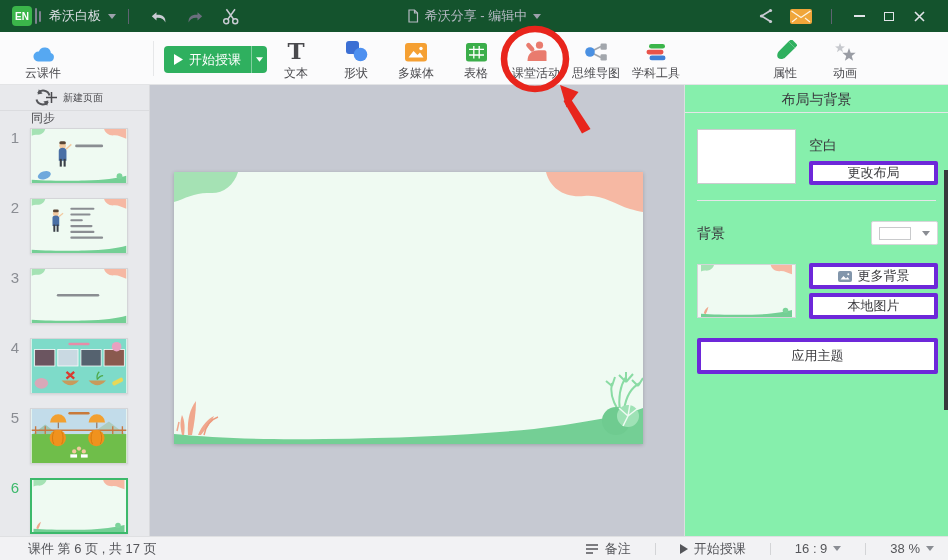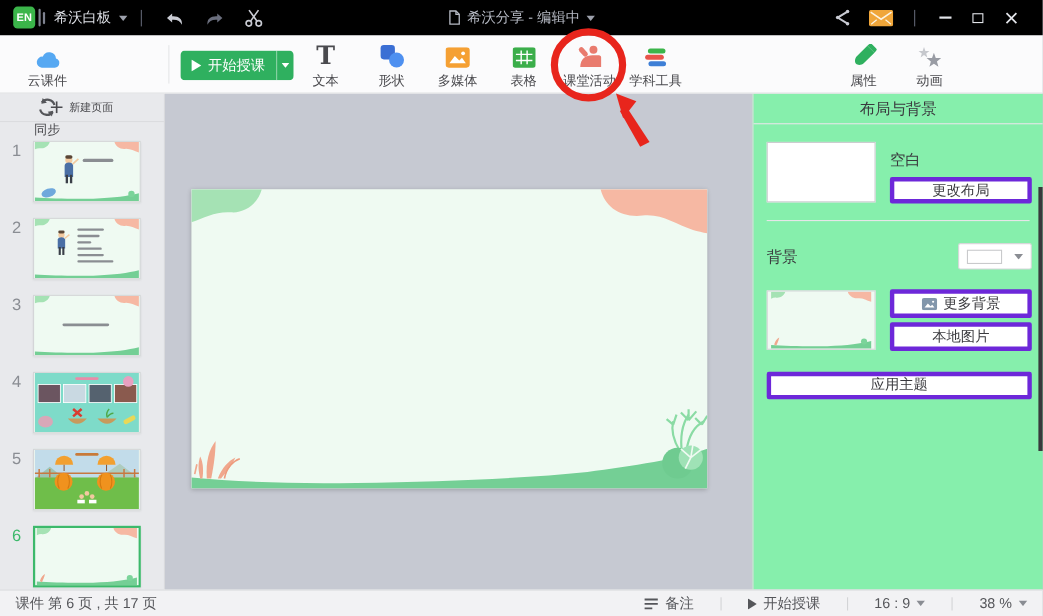--- a/index.html
+++ b/index.html
@@ -16,7 +16,7 @@
   
   .titlebar {
     position:absolute; top:0; left:0; right:0; height:32px;
-    background:#000000; display:flex; align-items:center; z-index:20;
+    background:#14532d; display:flex; align-items:center; z-index:20;
   }
   .tb-left { display:flex; align-items:center; padding-left:12px; }
   .logo {

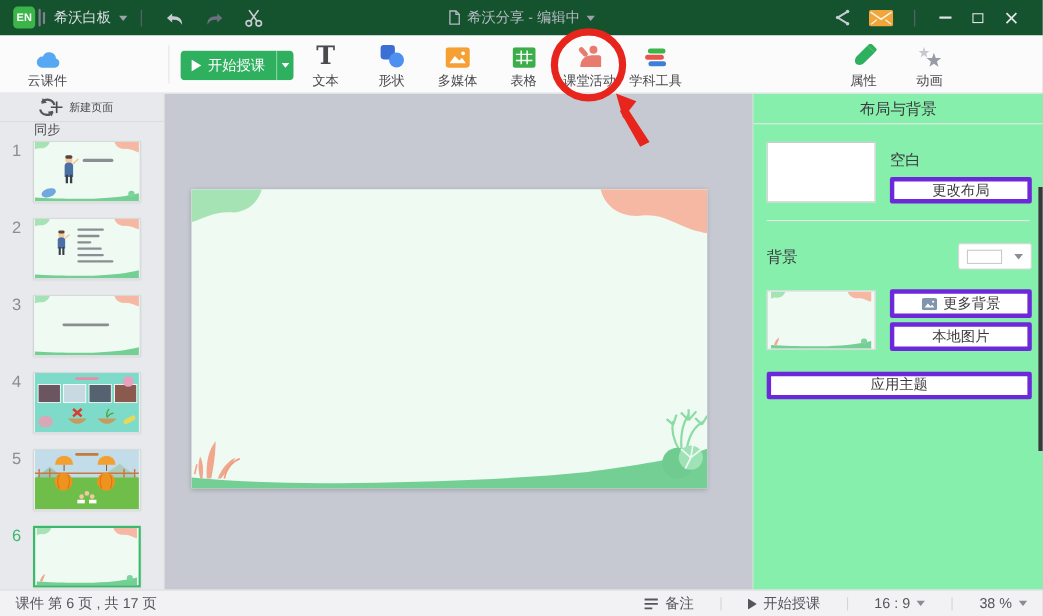--- a/index.html
+++ b/index.html
@@ -318,6 +318,17 @@
         </svg>
       </div>
       <div class="tlabel">课堂活动</div>
+    </div>
+    <div class="tool">
+      <div class="ticon">
+        <svg width="24" height="20" viewBox="0 0 24 20">
+          <path d="M9 8.5 L17 4.5 M9 11.5 L17 15.5" stroke="#A2A6AC" stroke-width="1.6"></path>
+          <circle cx="6" cy="10" r="4.8" fill="#4A90E2"></circle>
+          <rect x="16.5" y="1.5" width="6.3" height="6.3" rx="1.2" fill="#A2A6AC"></rect>
+          <rect x="16.5" y="12.2" width="6.3" height="6.3" rx="1.2" fill="#A2A6AC"></rect>
+        </svg>
+      </div>
+      <div class="tlabel">思维导图</div>
     </div>
     <div class="tool">
       <div class="ticon">

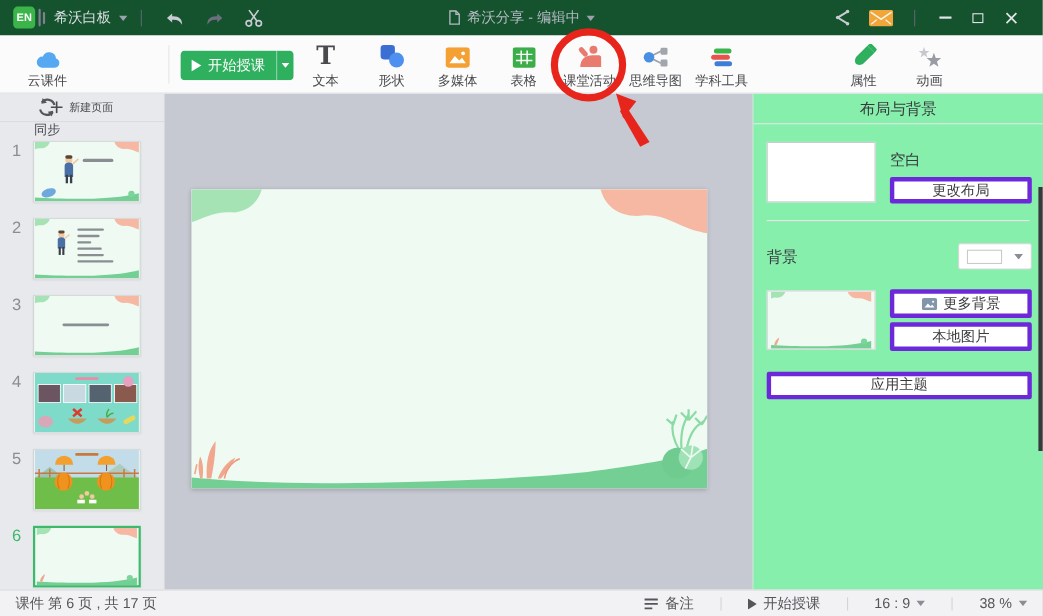--- a/index.html
+++ b/index.html
@@ -131,7 +131,7 @@
   }
   .btn-morebg { position:absolute; left:124px; top:178px; width:129px; height:26px; }
   .btn-localimg { position:absolute; left:124px; top:208px; width:129px; height:26px; }
-  .btn-theme { position:absolute; left:12px; top:253px; width:241px; height:25px;align-items:flex-end; }
+  .btn-theme { position:absolute; left:12px; top:253px; width:241px; height:36px; }
   .panel-scrollbar { position:absolute; right:0; top:85px; width:4px; height:240px; background:#38393C; z-index:30; }
 
   

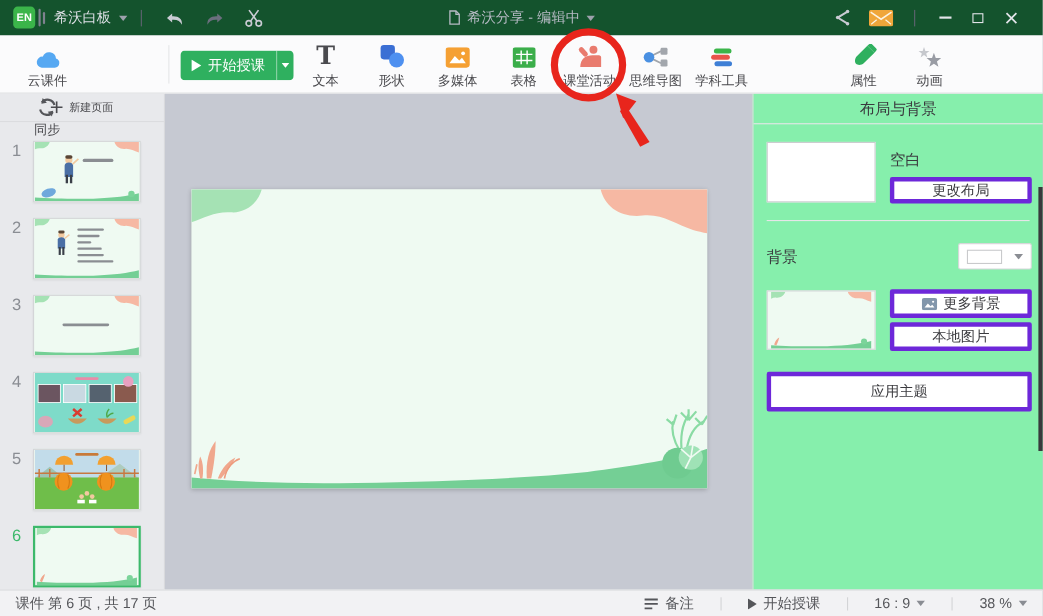--- a/index.html
+++ b/index.html
@@ -140,7 +140,7 @@
     background:#F2F2F4; border-top:1px solid #DFE0E2;
     display:flex; align-items:center; font-size:13px; color:#55565A; z-index:15;
   }
-  .sb-left { padding-left:14px; }
+  .sb-left { padding-left:28px; }
   .sb-right { margin-left:auto; display:flex; align-items:center; gap:24px; padding-right:14px; }
   .sb-item { display:flex; align-items:center; gap:6px; }
   .sb-sep { width:1px; height:12px; background:#D3D4D6; }

